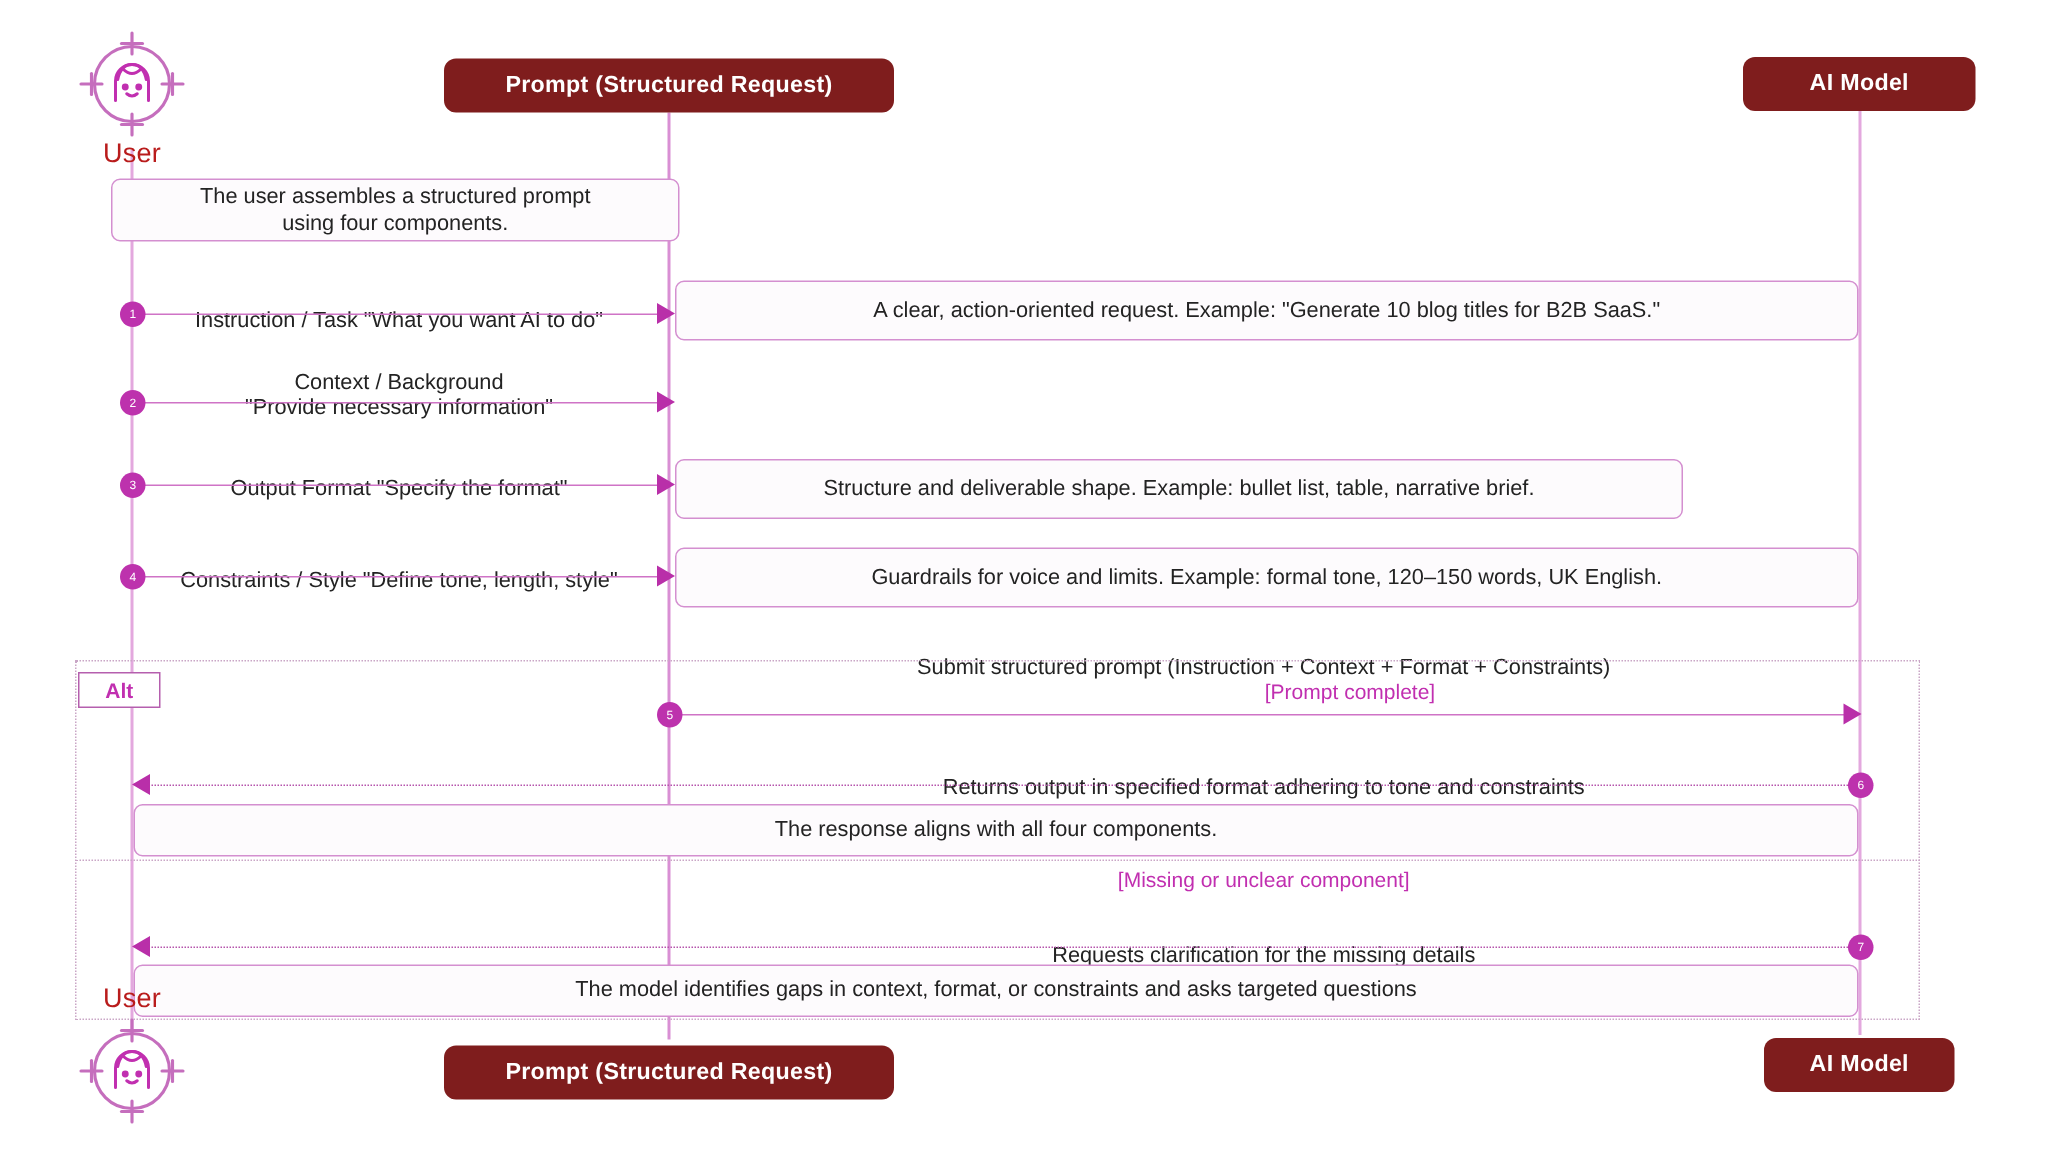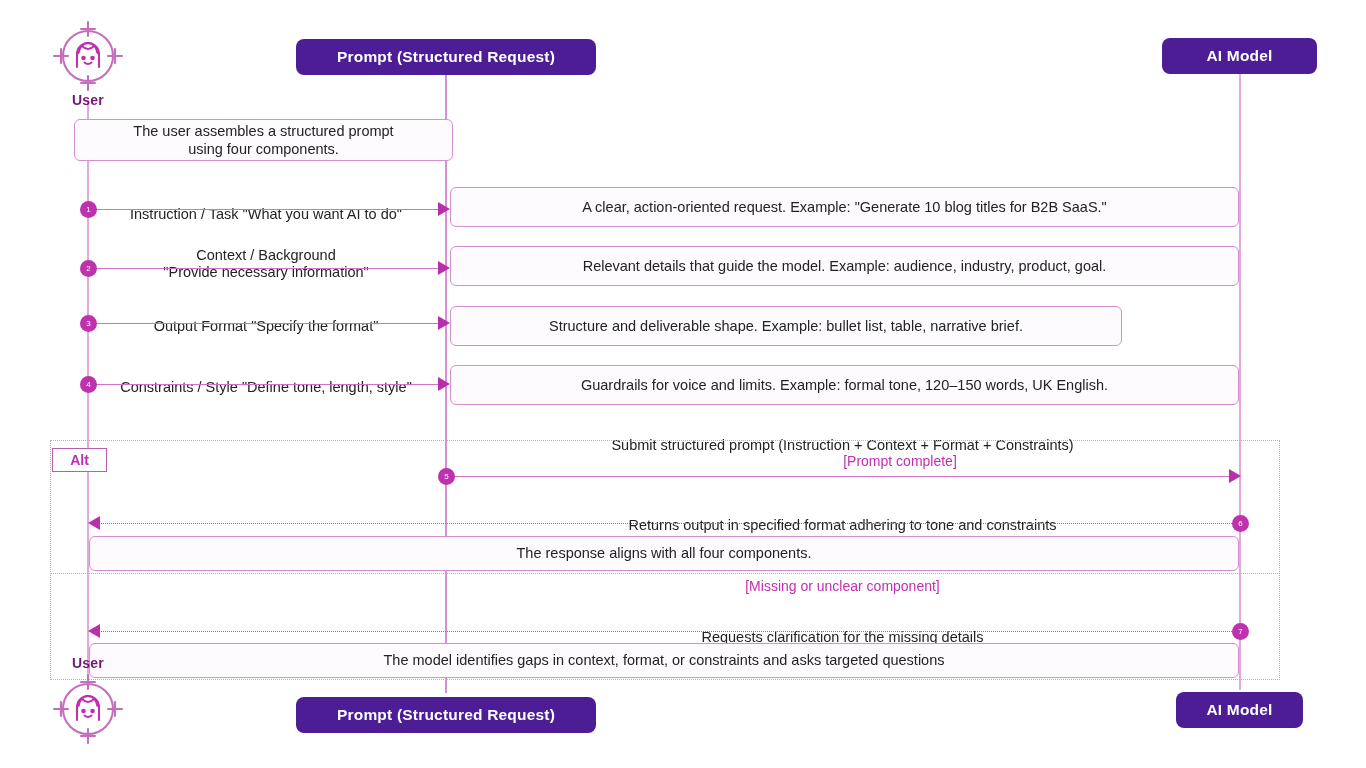--- a/index.html
+++ b/index.html
@@ -18,7 +18,7 @@
   
   .participant{
     position:absolute;
-    background:#4c1d95;
+    background:#7f1d1d;
     color:#ffffff;
     border-radius:8px;
     display:flex;align-items:center;justify-content:center;

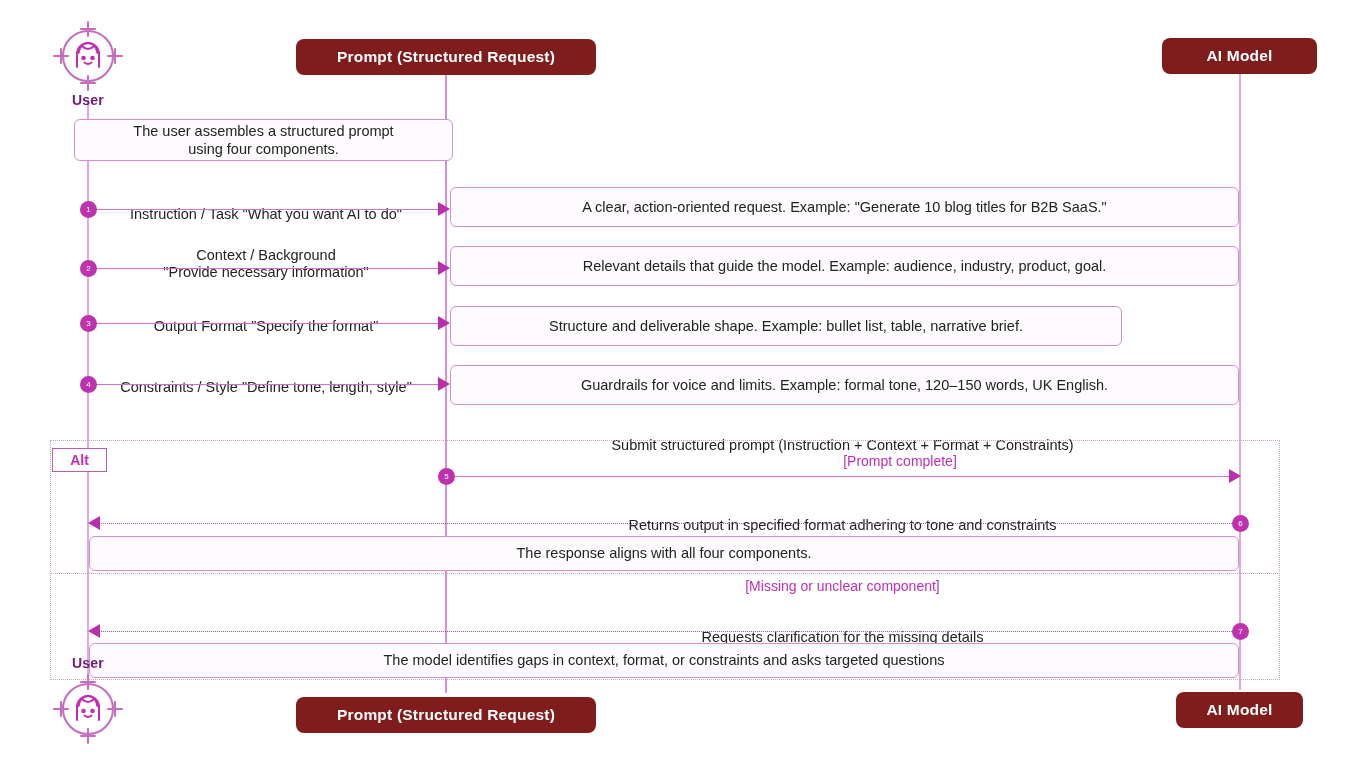--- a/index.html
+++ b/index.html
@@ -30,7 +30,7 @@
   
   .actor{position:absolute;display:flex;flex-direction:column;align-items:center;}
   .actor-label{
-    color:#701a75;font-weight:bold;font-size:14px;letter-spacing:.2px;
+    color:#b91c1c;font-weight:normal;font-size:18px;letter-spacing:.2px;
   }
 
   

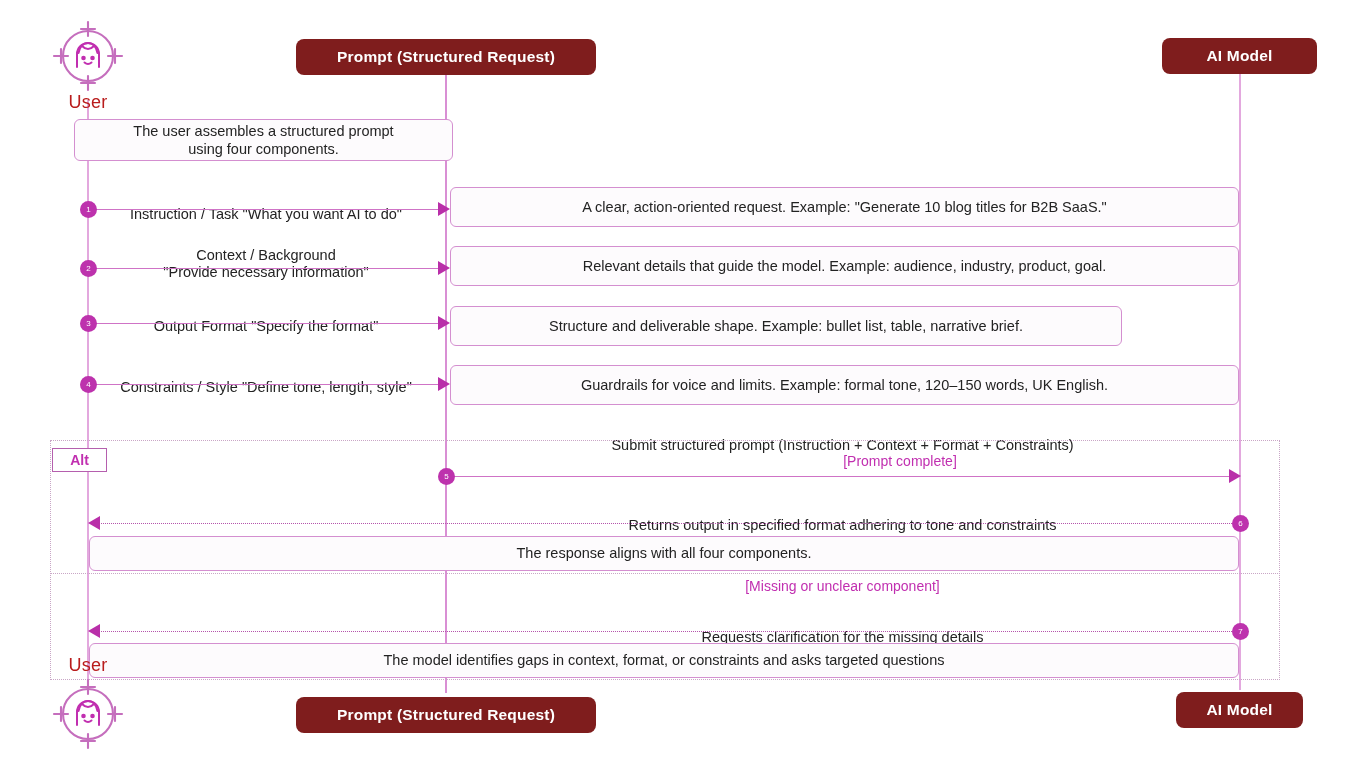--- a/index.html
+++ b/index.html
@@ -175,9 +175,6 @@
   <div class="arrow-head right" style="left:438px;top:261px;"></div>
   <div class="seq-badge" style="left:80px;top:260px;">
     <span>2</span>
-  </div>
-  <div class="note" style="left:450px;top:246px;width:789px;height:40px;">
-    <span>Relevant details that guide the model. Example: audience, industry, product, goal.</span>
   </div>
 
   <div class="msg-label" style="left:96px;top:300px;width:340px;">

